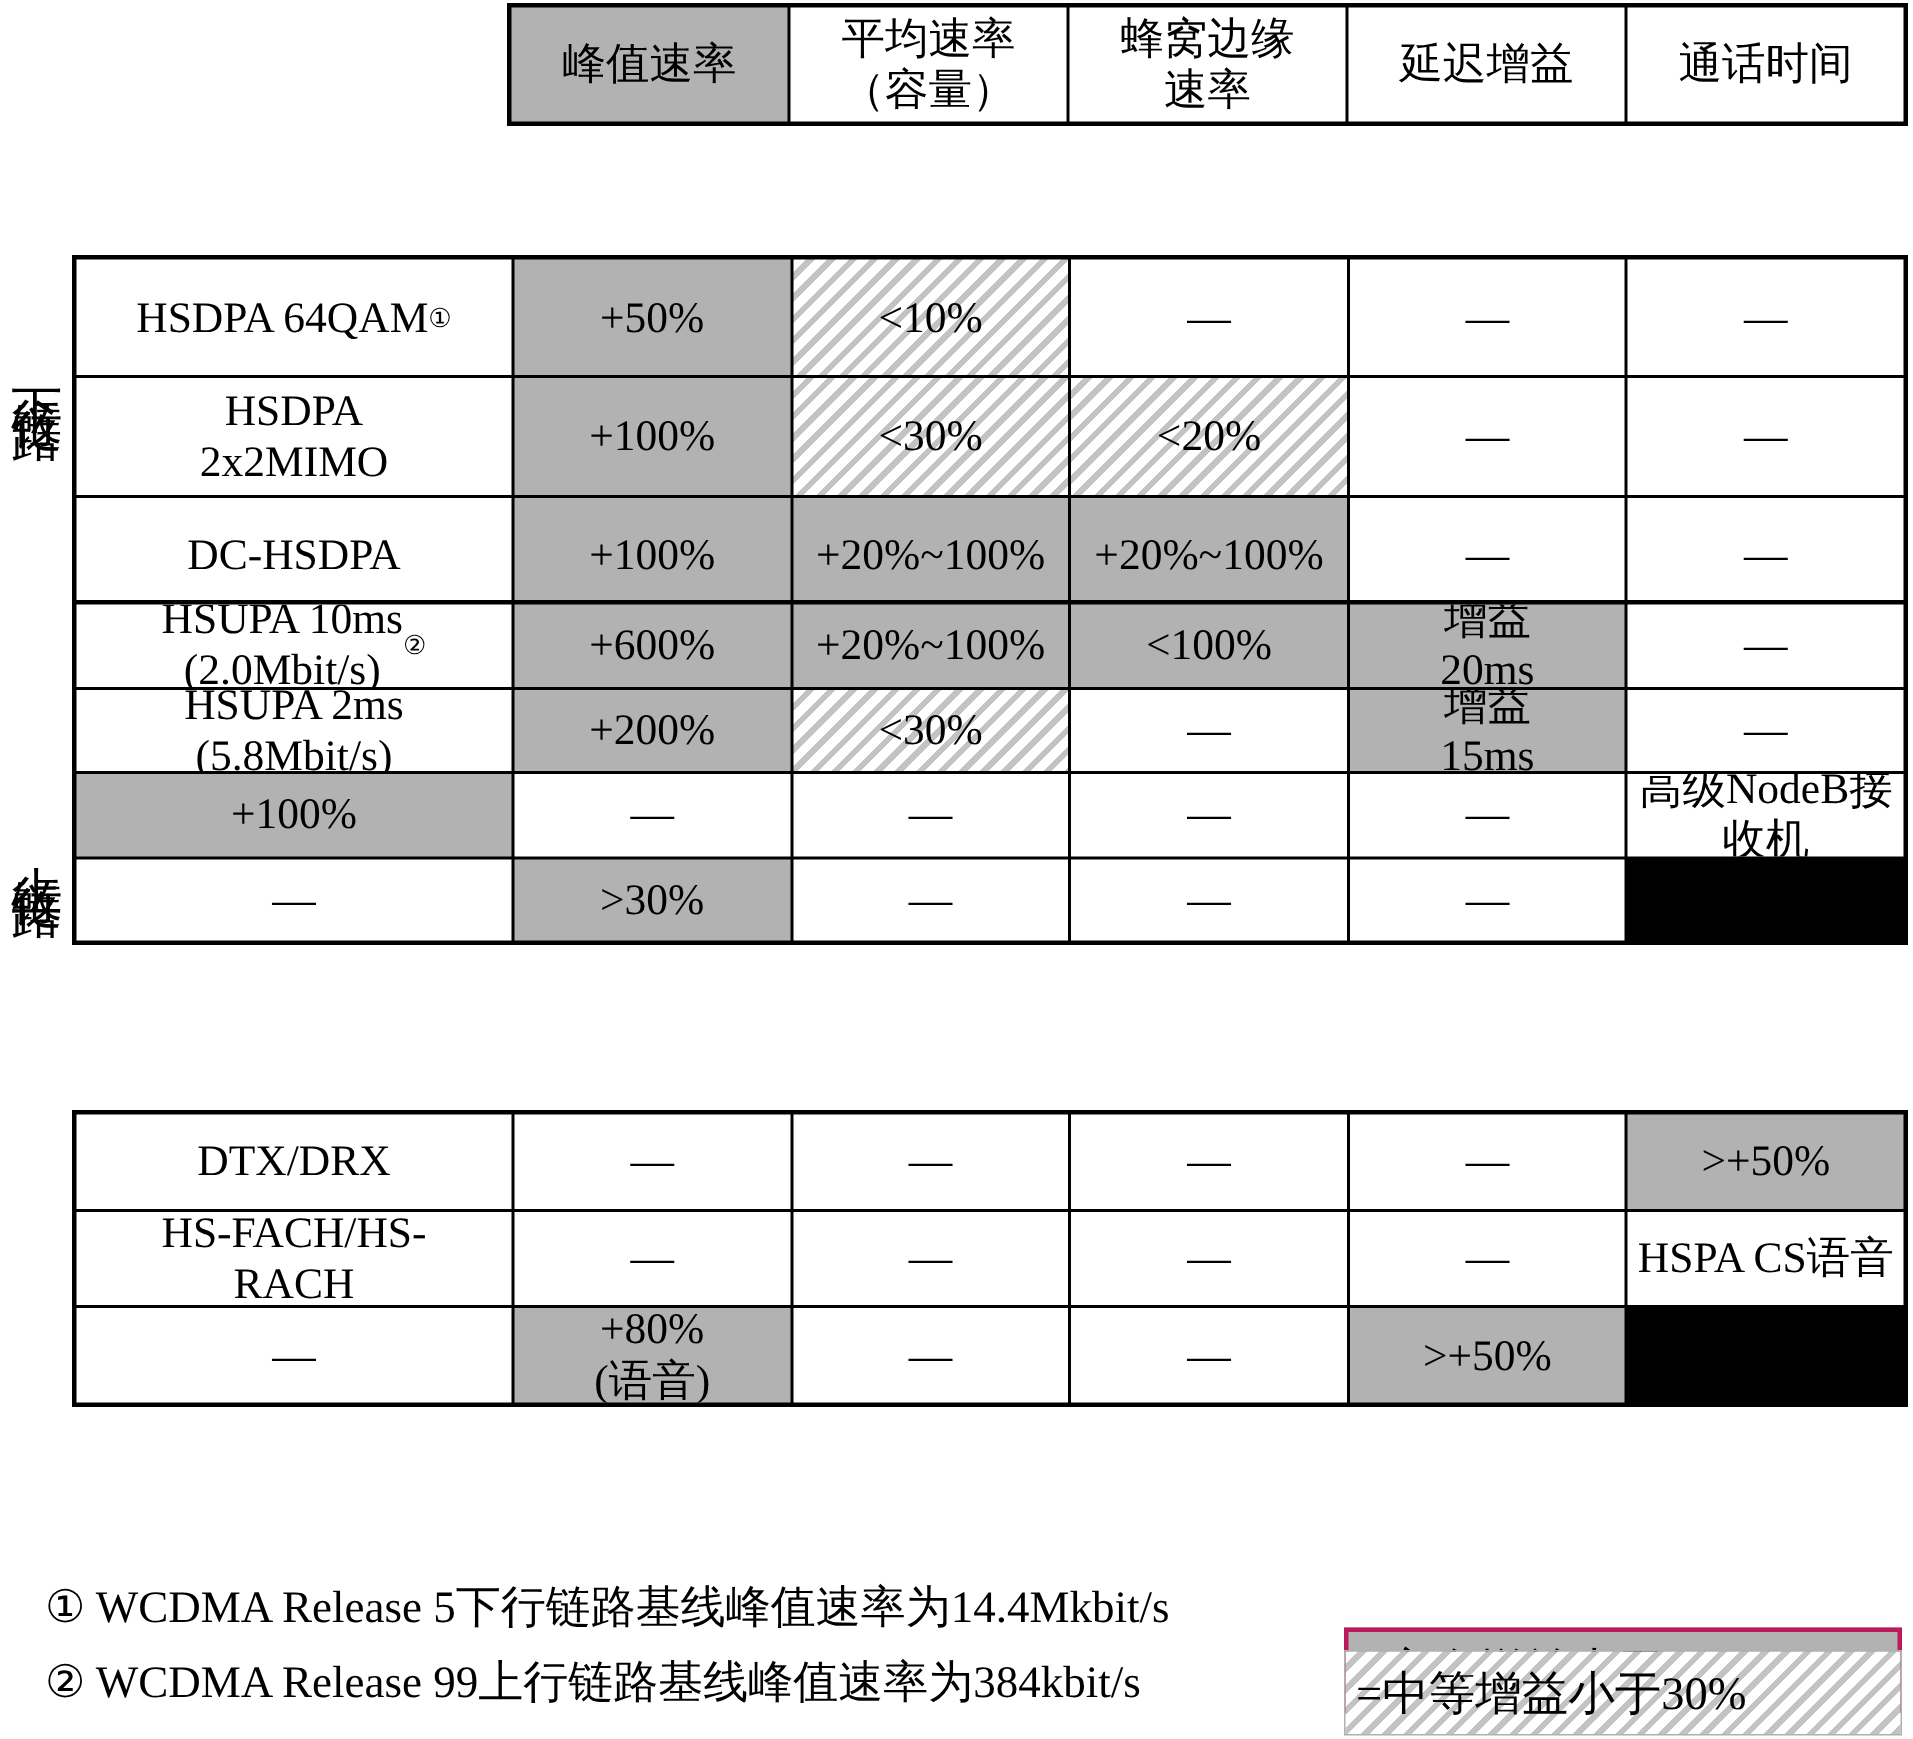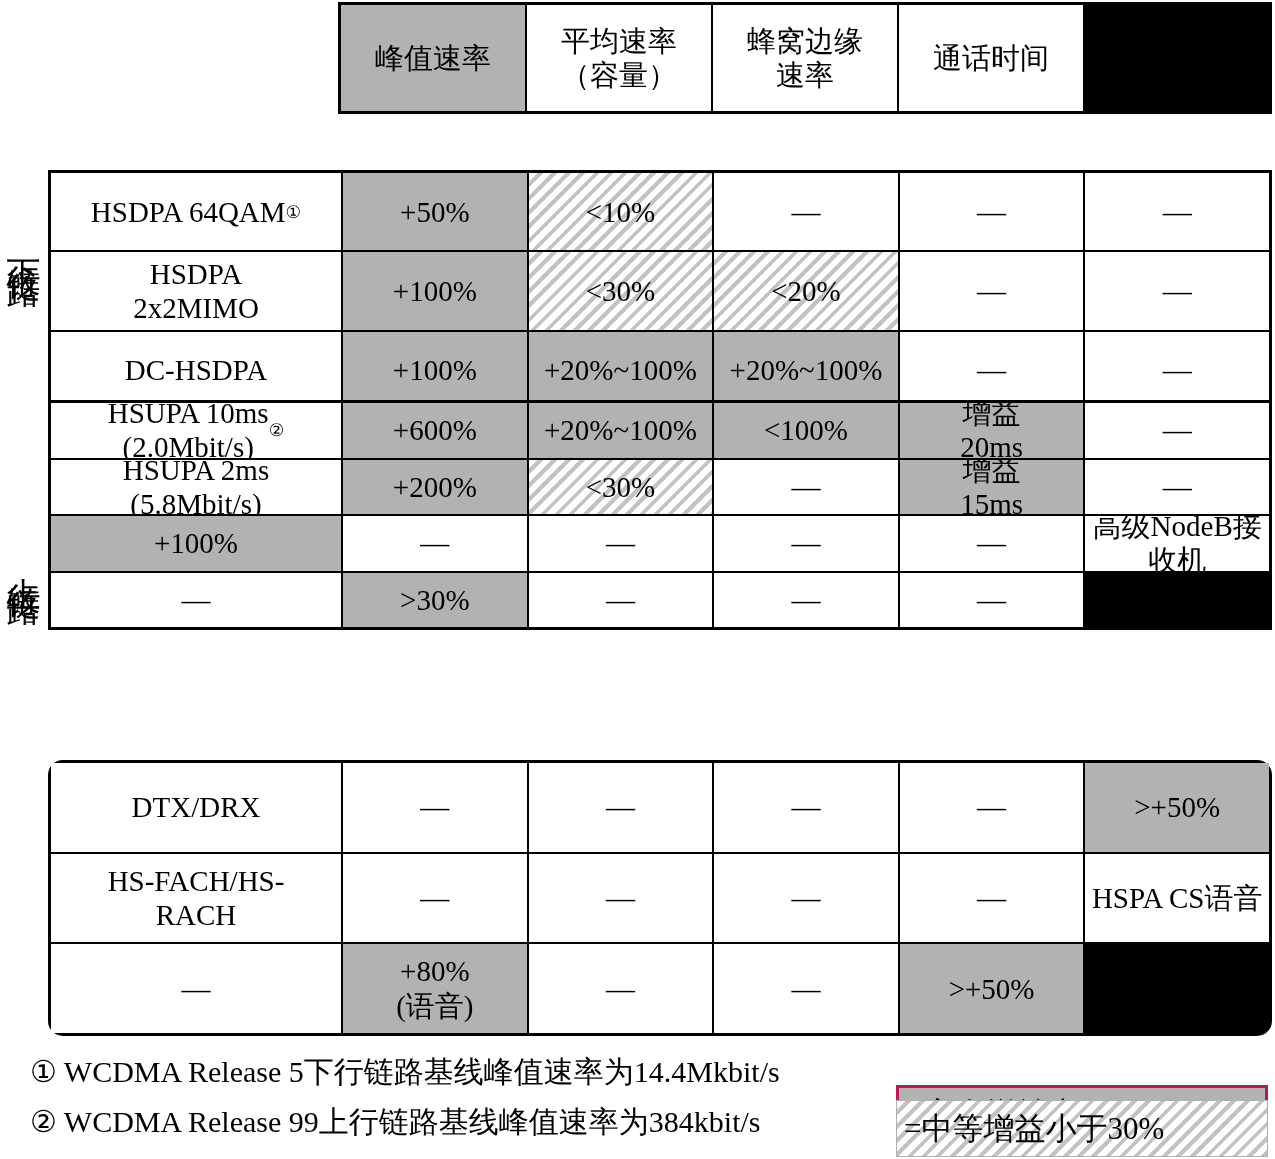--- a/index.html
+++ b/index.html
@@ -11,7 +11,7 @@
         text-align:center;white-space:pre-line;font-size:29px;line-height:1.18;overflow:hidden;}
   [data-bg="gray"]{background:#b2b2b2;}
   [data-bg="hatch"]{background:repeating-linear-gradient(135deg,#ffffff 0 6px,#c3c3c3 6px 10px);}
-  #header{left:338px;top:2px;width:934px;height:112px;grid-template-columns:repeat(5,1fr);}
+  #header{left:338px;top:2px;width:934px;height:82px;grid-template-columns:repeat(5,1fr);}
   .body-tbl{left:48px;width:1224px;grid-template-columns:290px repeat(5,1fr);}
   #block-downlink{top:122px;height:242px;grid-template-rows:repeat(3,1fr);margin-top:48px;}
   #block-uplink{top:400px;height:230px;grid-template-rows:repeat(4,1fr);}

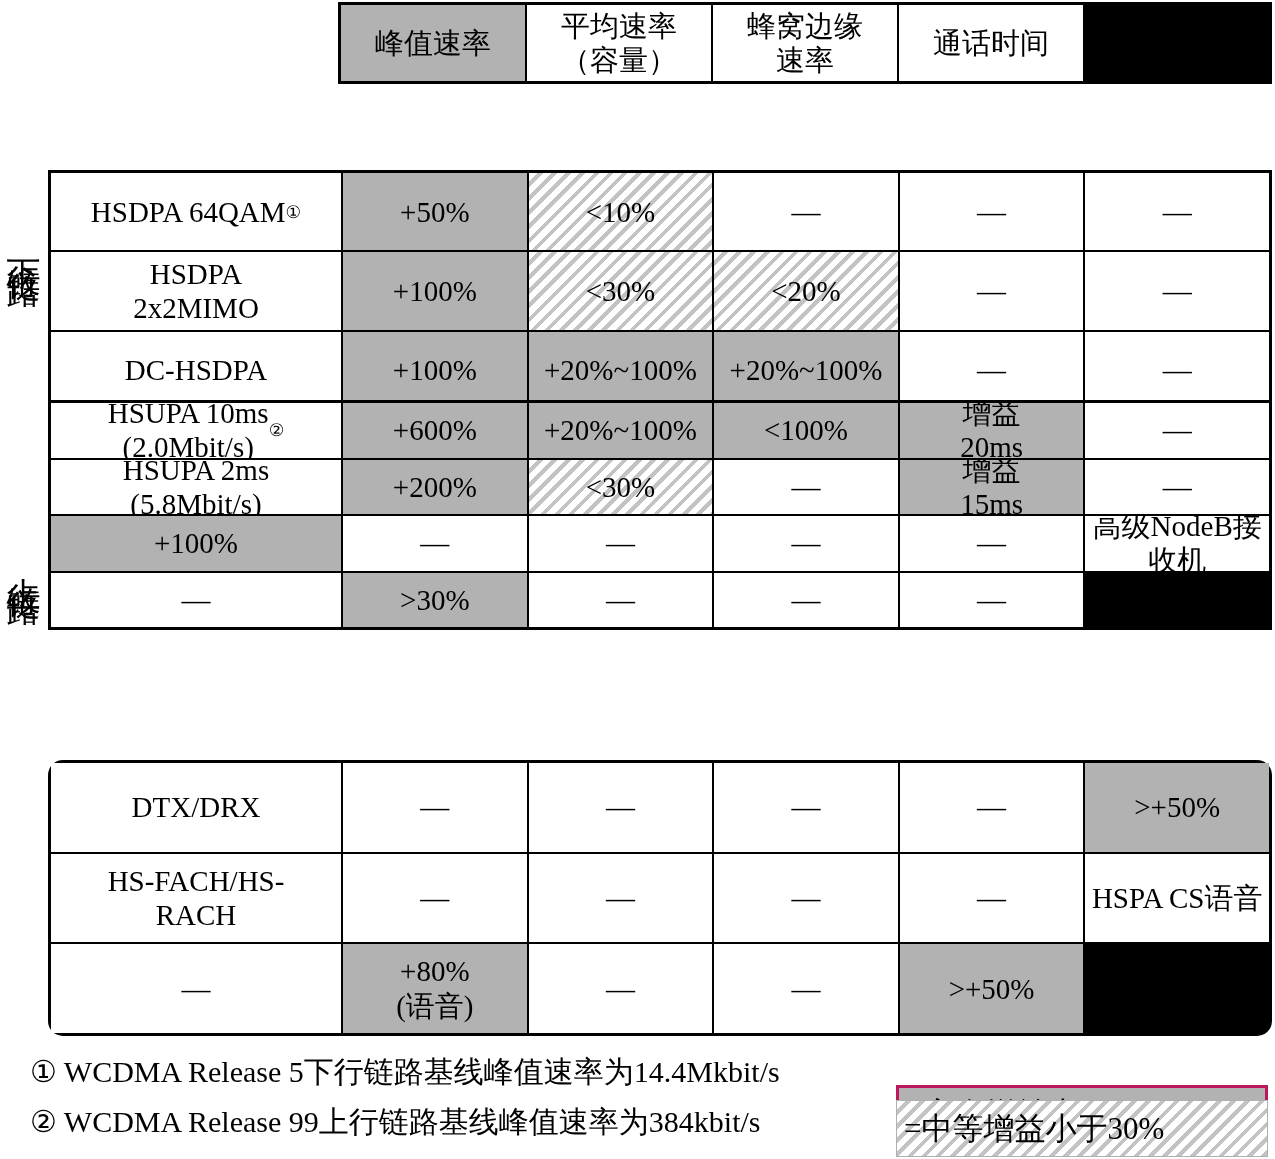--- a/index.html
+++ b/index.html
@@ -41,6 +41,7 @@
 （容量）</div>
     <div class="cell" data-bg="white">蜂窝边缘
 速率</div>
+    <div class="cell" data-bg="white">延迟增益</div>
     <div class="cell" data-bg="white">通话时间</div>
   </div>
 

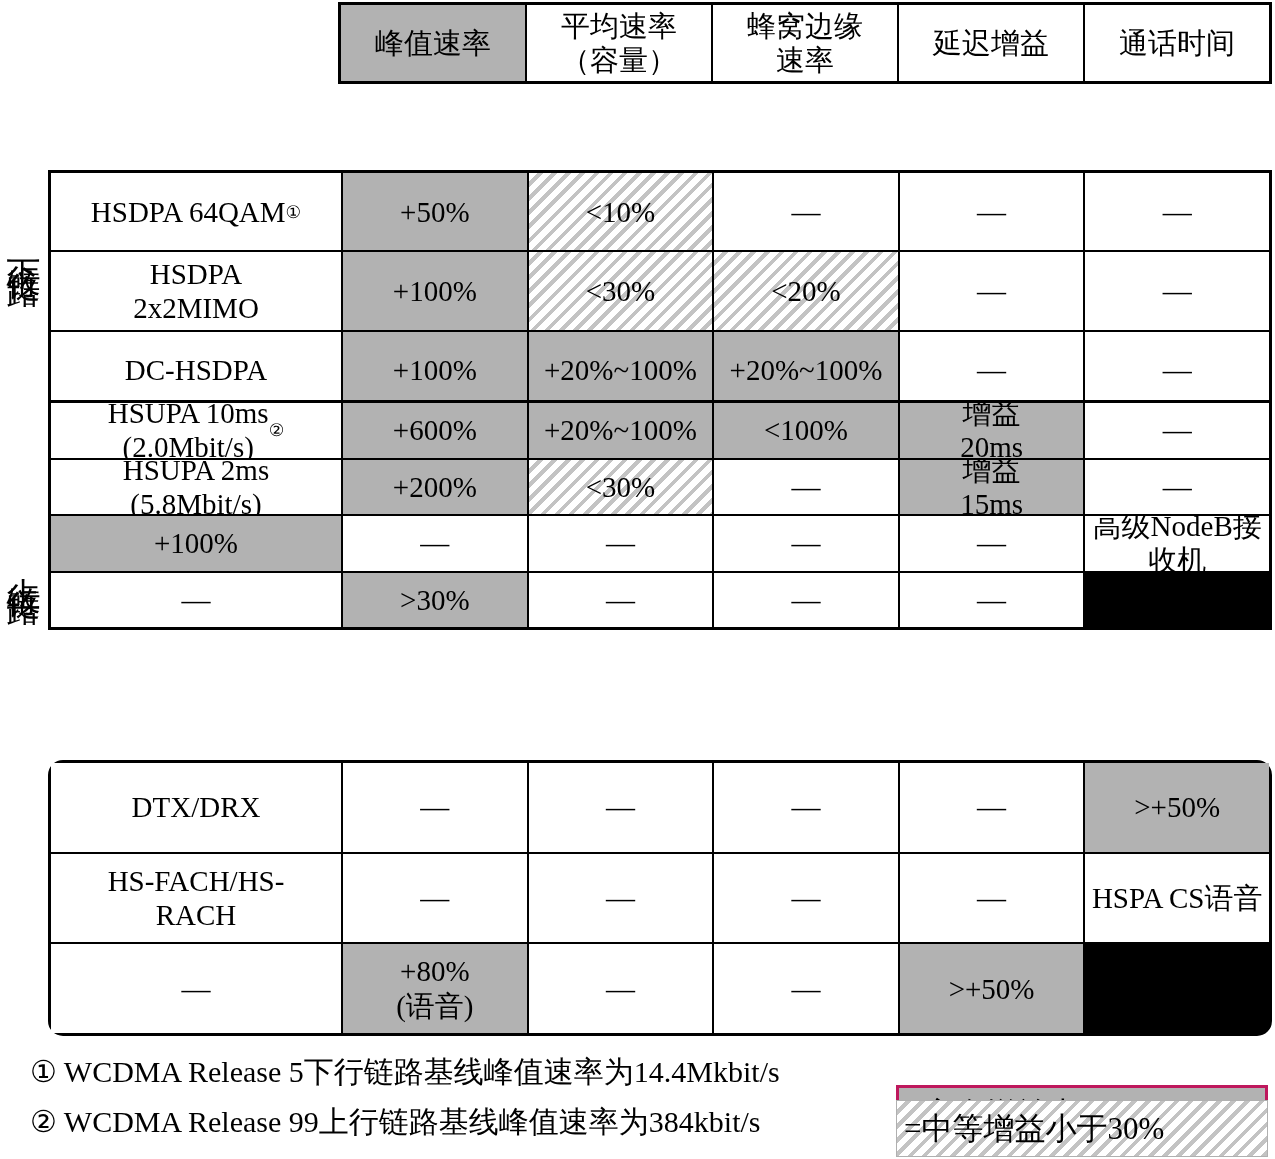--- a/index.html
+++ b/index.html
@@ -15,7 +15,7 @@
   .body-tbl{left:48px;width:1224px;grid-template-columns:290px repeat(5,1fr);}
   #block-downlink{top:122px;height:242px;grid-template-rows:repeat(3,1fr);margin-top:48px;}
   #block-uplink{top:400px;height:230px;grid-template-rows:repeat(4,1fr);}
-  #block-common{top:760px;height:276px;grid-template-rows:repeat(3,1fr);border-radius:15px;}
+  #block-common{top:740px;height:198px;grid-template-rows:repeat(3,1fr);}
   .rowlabel{font-size:29px;}
   sup{font-size:0.6em;line-height:0;vertical-align:super;}
   .side-label{position:absolute;left:1px;width:44px;display:flex;align-items:center;justify-content:center;

